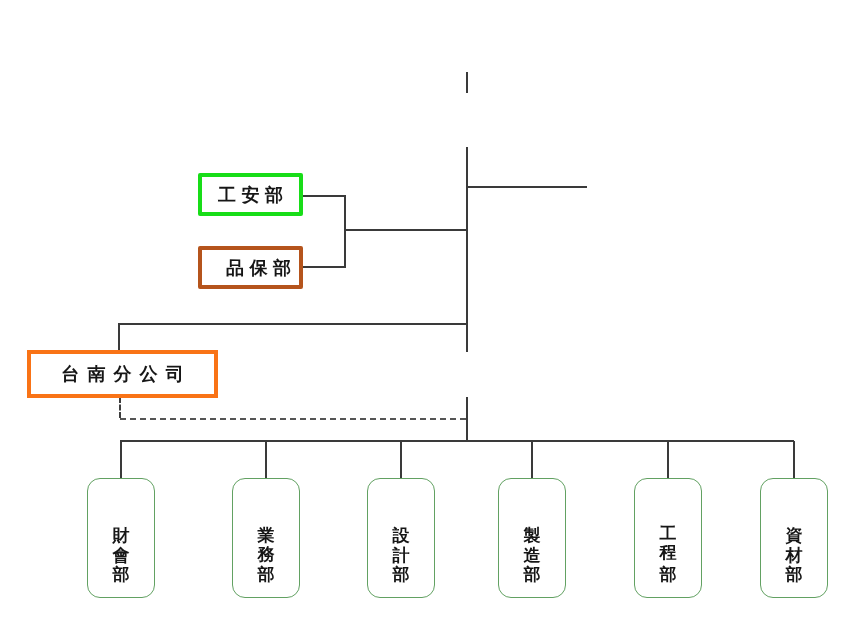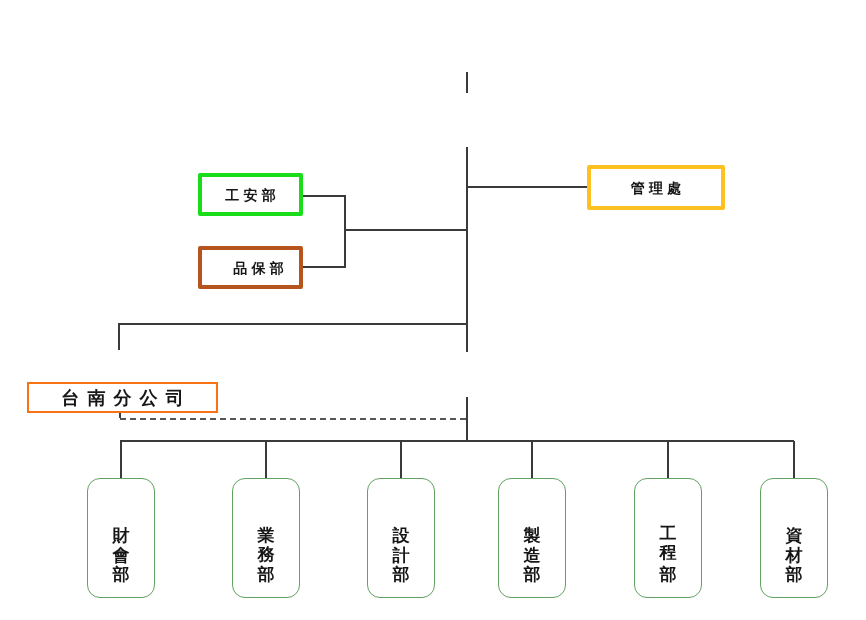--- a/index.html
+++ b/index.html
@@ -40,7 +40,7 @@
   
   .rounded {
     border-radius: 2px;
-    font-size: 14px;
+    font-size: 18px;
     letter-spacing: 0.3em;
     text-indent: 0.3em;
   }

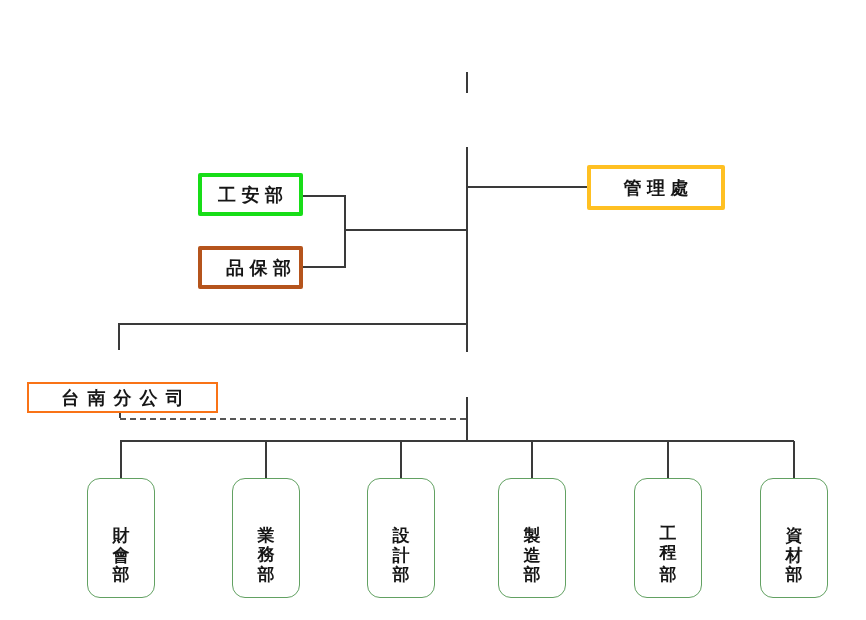--- a/index.html
+++ b/index.html
@@ -136,9 +136,6 @@
     <span>品保部</span>
   </div>
 
-  <div class="node rounded admin">
-    <span>管理處</span>
-  </div>
 
   <div class="node tainan">
     <span>台南分公司</span>

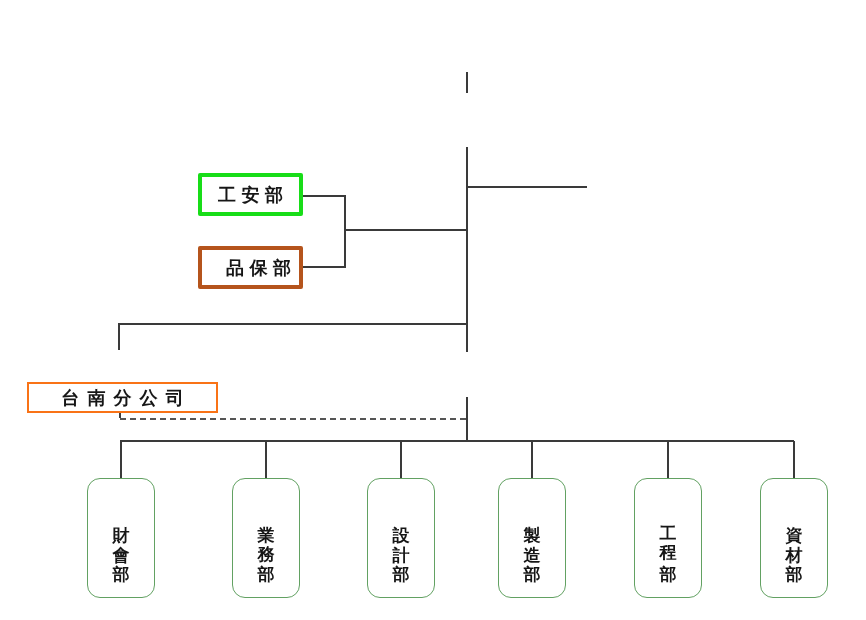--- a/index.html
+++ b/index.html
@@ -49,12 +49,11 @@
   .admin  { left: 587px; top: 165px; width: 138px; height: 45px; border: 4px solid #ffc022; }
   
   .tainan {
-    left: 27px; top: 350px; width: 191px; height: 31px;
-    border: 2px solid #f97316;
+    left: 27px; top: 350px; width: 191px; height: 48px;
+    border: 4px solid #f97316;
     font-size: 18px;
     letter-spacing: 0.45em;
     text-indent: 0.45em;
-    margin-top: 32px;
   }
   .zhunan {
     left: 355px; top: 352px; width: 218px; height: 45px;

